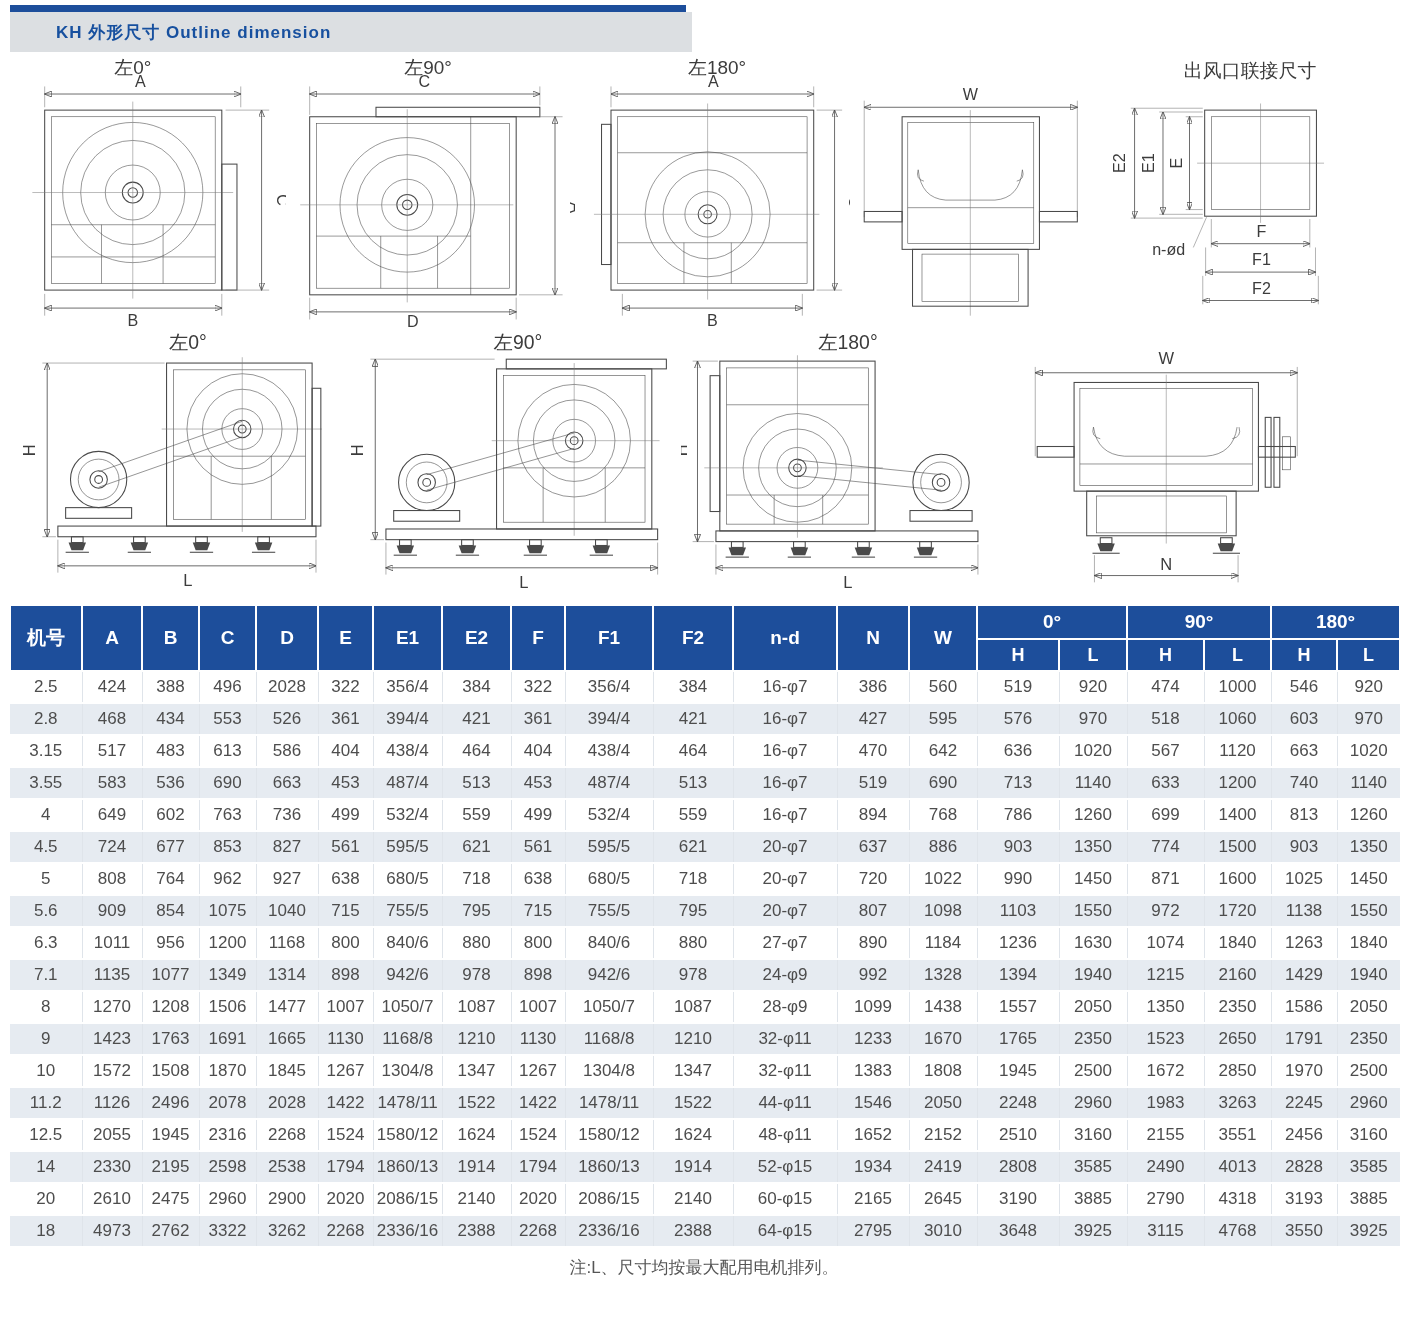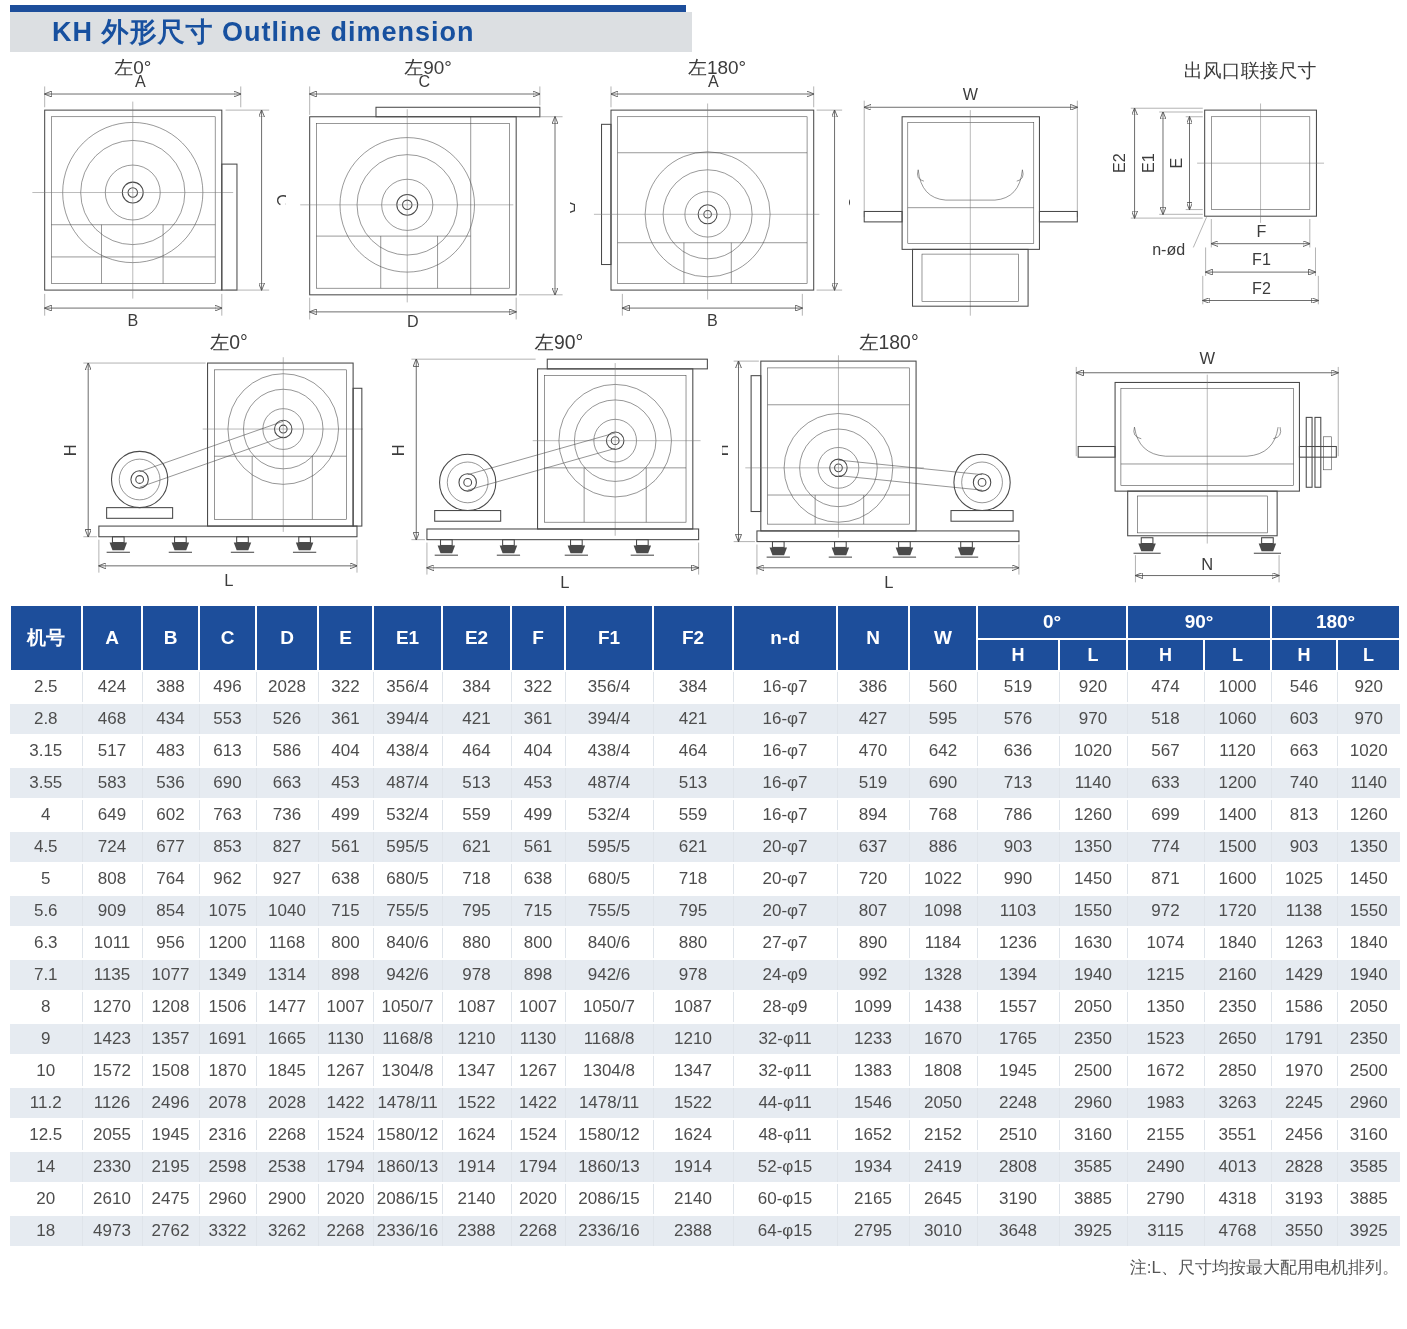--- a/index.html
+++ b/index.html
@@ -9,7 +9,7 @@
   .title-block{width:682px;margin:5px 0 0 10px;}
   .title-topbar{height:7px;background:#1d4e9b;width:676px;}
   .title-band{height:40px;background:#dcdfe2;display:flex;align-items:center;}
-  .title-band h1{margin:12px;padding-left:30px;font-size:27px;font-weight:bold;color:#17509f;letter-spacing:1px;}
+  .title-band h1{margin:0;padding-left:46px;font-size:17px;font-weight:bold;color:#17509f;letter-spacing:1px;}
 
   
   .drawings{width:1396px;margin:2px 0 0 8px;}

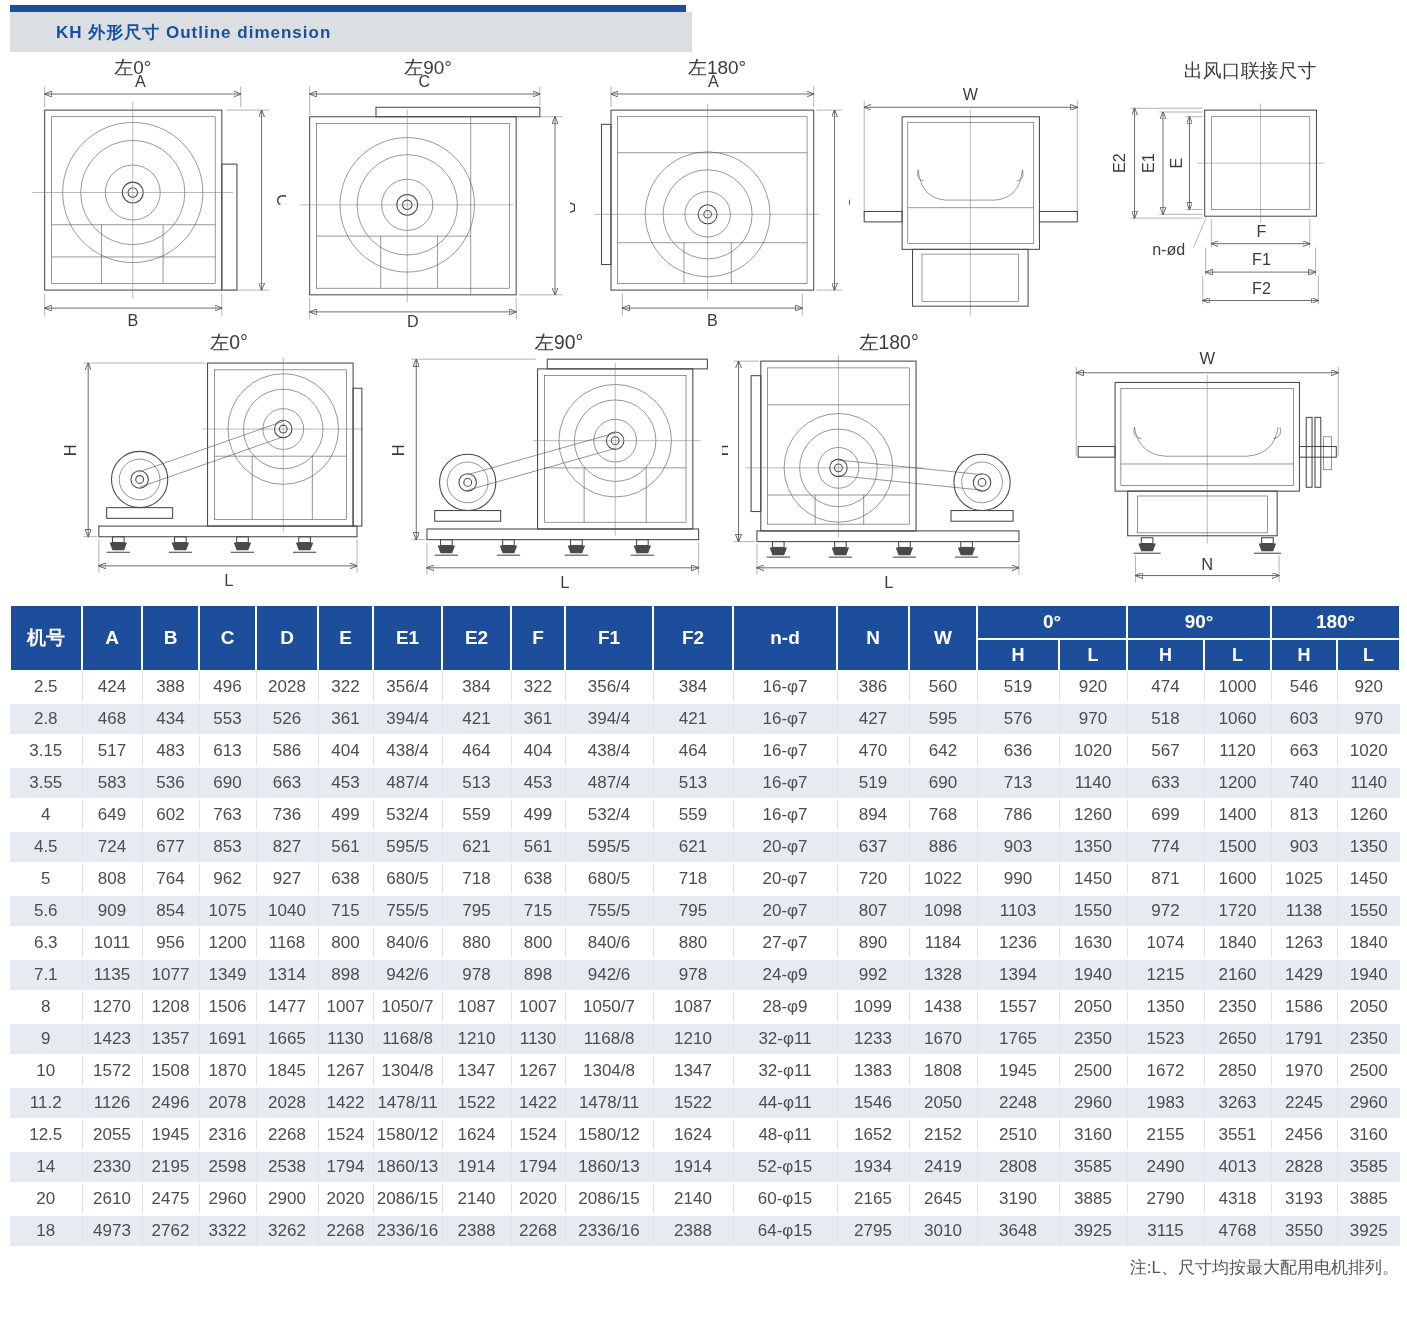--- a/index.html
+++ b/index.html
@@ -13,7 +13,7 @@
 
   
   .drawings{width:1396px;margin:2px 0 0 8px;}
-  .drow{display:flex;justify-content:center;align-items:flex-start;margin-left:13px;}
+  .drow{display:flex;justify-content:flex-start;align-items:flex-start;margin-left:13px;}
   .drow1 svg{height:278px;}
   .drow2 svg{height:262px;}
   svg line,svg rect,svg circle,svg path,svg polyline{stroke:#4a4a4a;fill:none;stroke-width:1.1;}

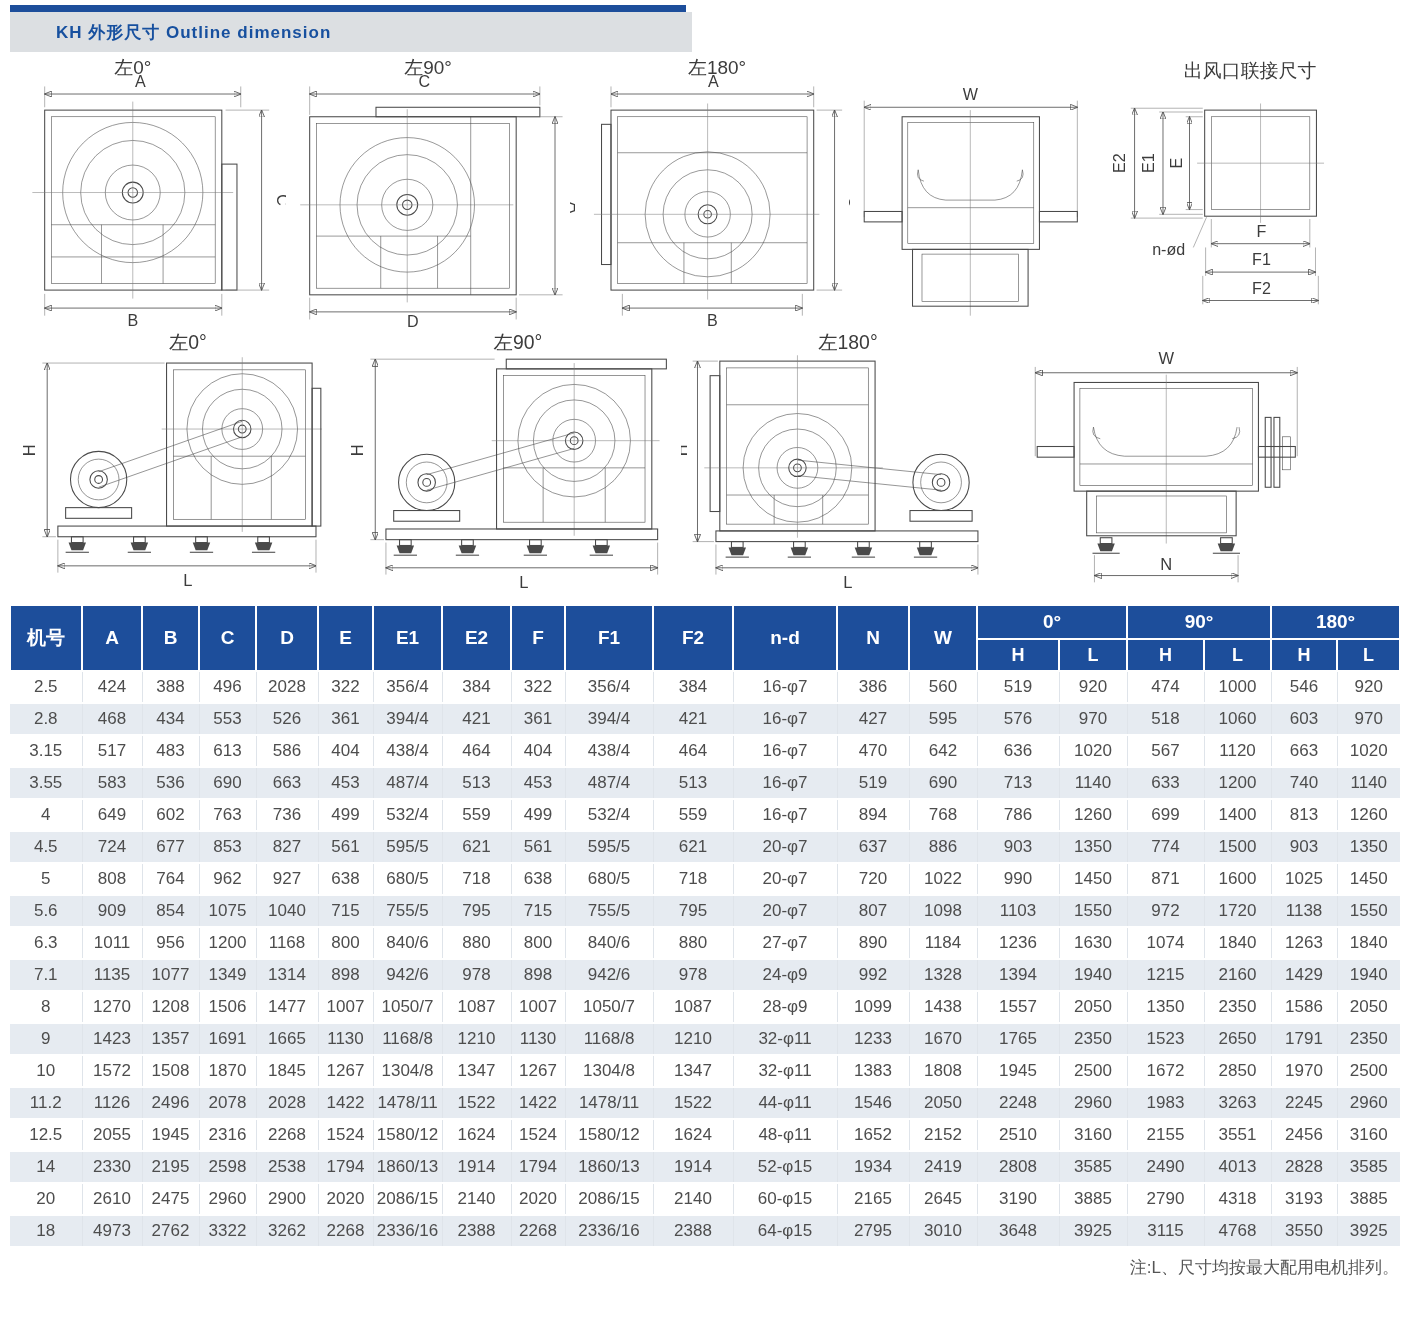--- a/index.html
+++ b/index.html
@@ -706,7 +706,7 @@
       <tr>
         <td>9</td>
         <td>1423</td>
-        <td>1357</td>
+        <td>1763</td>
         <td>1691</td>
         <td>1665</td>
         <td>1130</td>

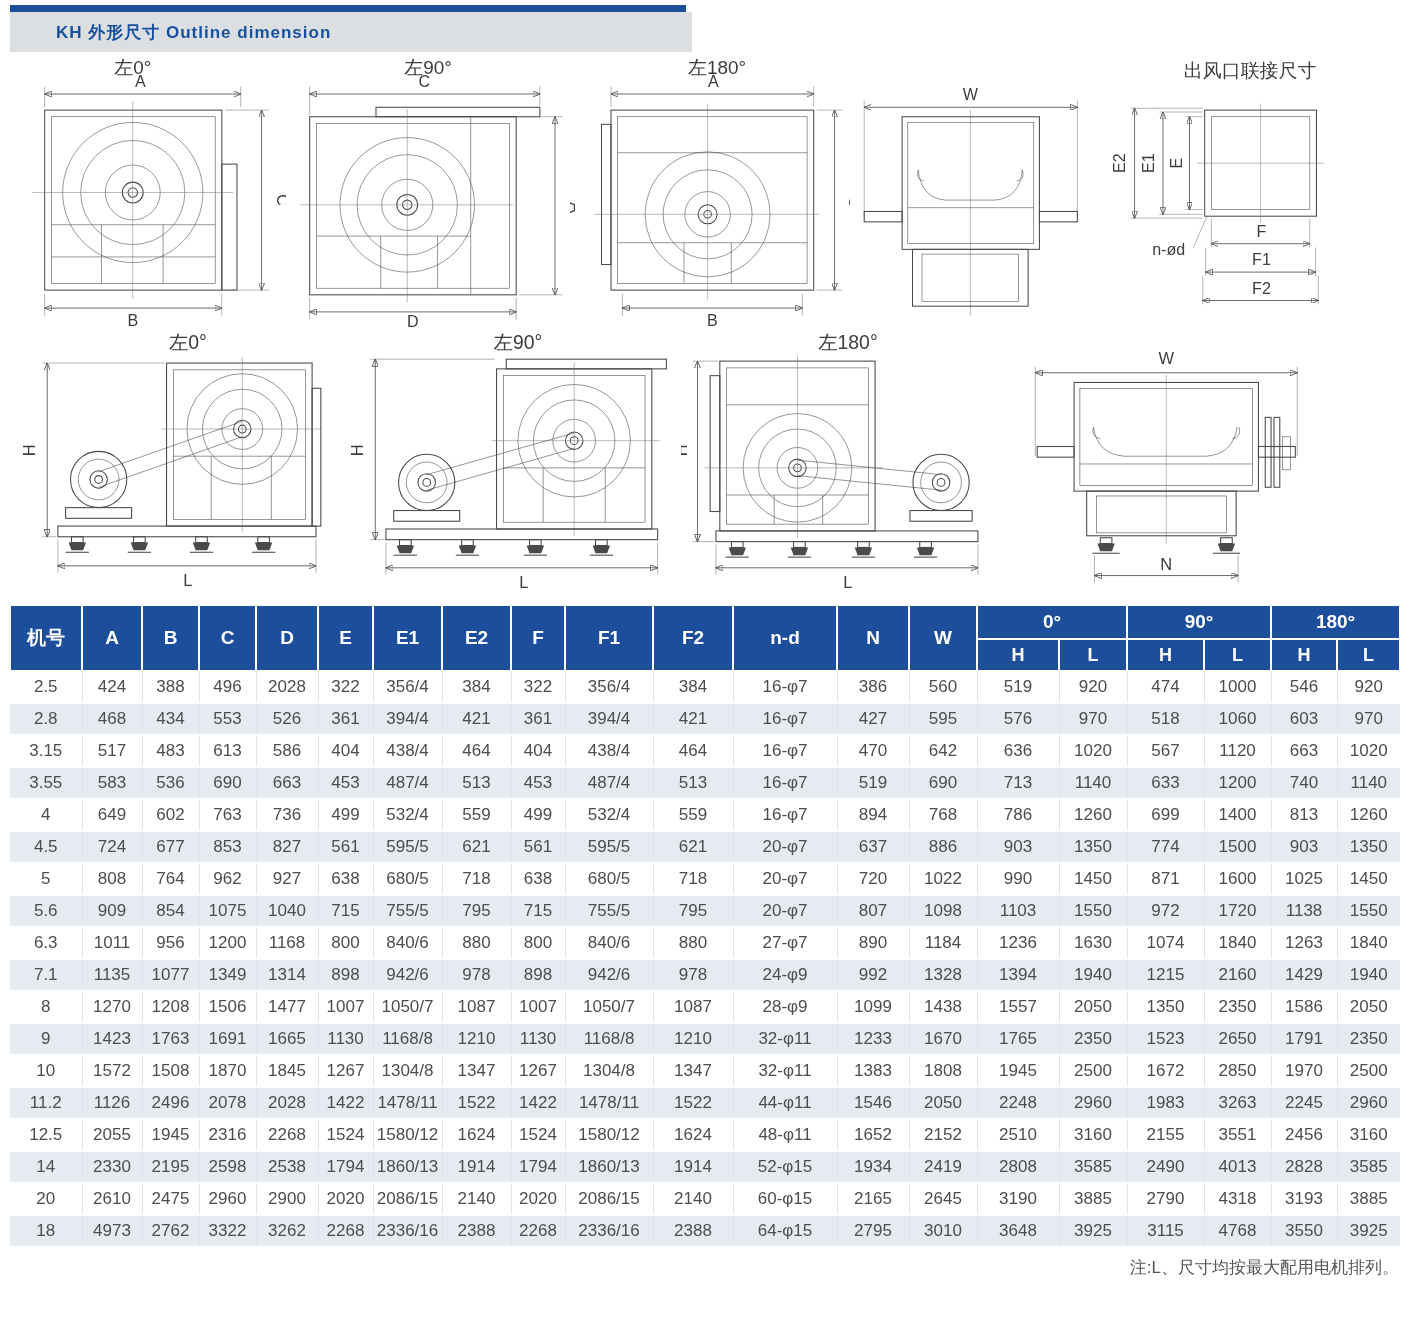--- a/index.html
+++ b/index.html
@@ -34,7 +34,7 @@
   tbody td{font-size:17px;text-align:center;height:28px;padding:1px 0;border-left:1px solid #dfe4ea;border-top:2px solid #fff;color:#4d4d4d;}
   tbody td:first-child{border-left:none;}
   tbody tr:nth-child(even){background:#e6ebf1;}
-  .note{width:1390px;margin:10px 0 0 9px;text-align:right;font-size:17px;color:#555;padding-right:4px;}
+  .note{width:1390px;margin:10px 0 0 9px;text-align:center;font-size:17px;color:#555;padding-right:4px;}
 </style>
 </head>
 <body>

